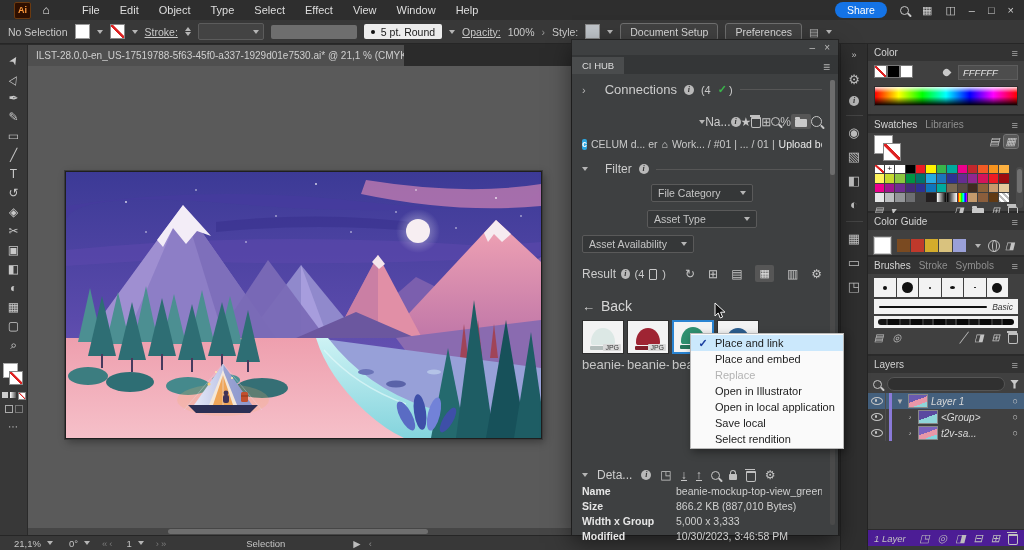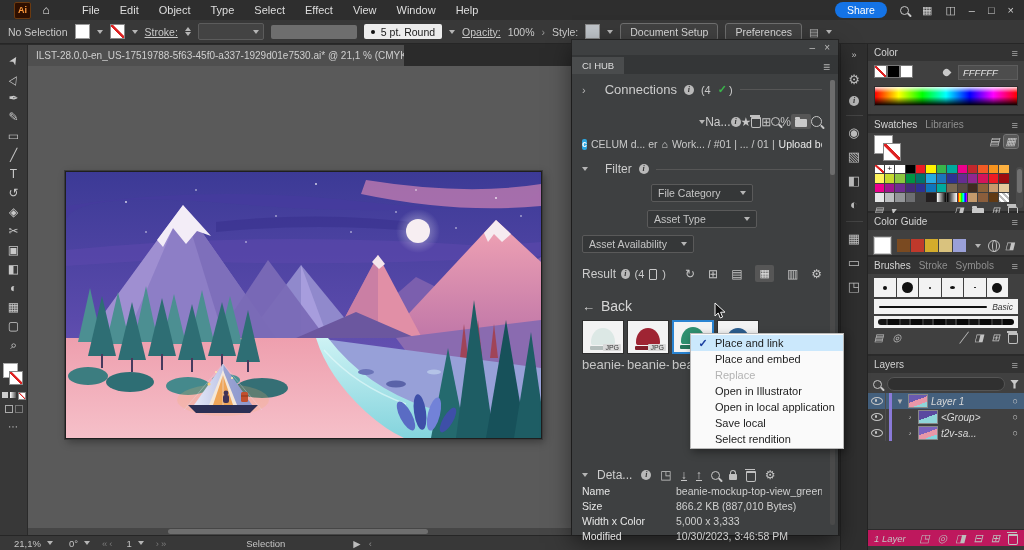--- a/index.html
+++ b/index.html
@@ -210,7 +210,7 @@
 
   .details{position:absolute;left:0;right:0;top:392px;}
   .dt-row{display:flex;margin-top:3px;font-size:10.5px;}
-  .dt-k{width:94px;font-weight:normal;color:#e6e6e6;}
+  .dt-k{width:94px;font-weight:bold;color:#e6e6e6;}
   .dt-v{flex:1;color:#cfcfcf;white-space:nowrap;overflow:hidden;}
 
   

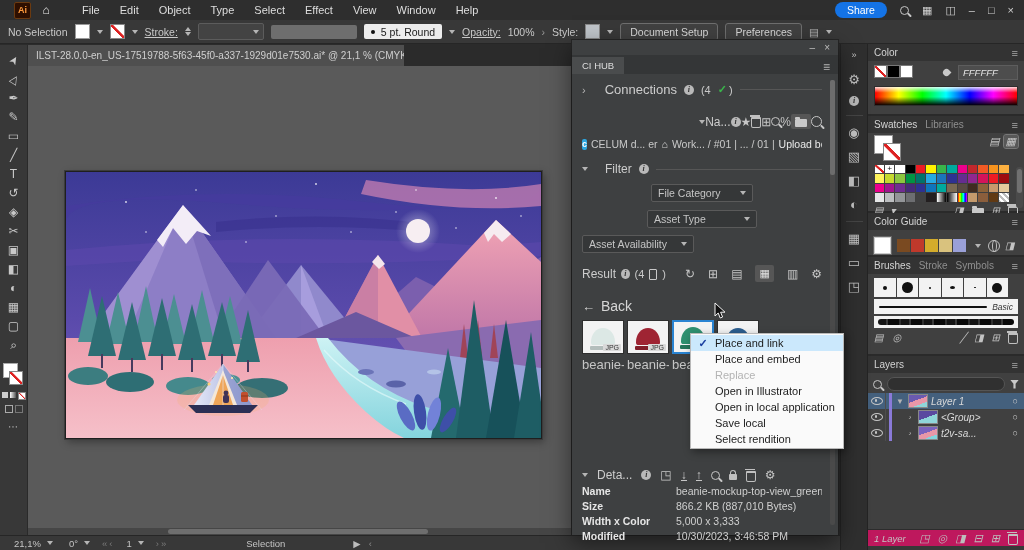--- a/index.html
+++ b/index.html
@@ -906,7 +906,7 @@
               <span class="dt-v">866.2 KB (887,010 Bytes)</span>
             </div>
             <div class="dt-row">
-              <span class="dt-k">Width x Color</span>
+              <span class="dt-k">Width x Group</span>
               <span class="dt-v">5,000 x 3,333</span>
             </div>
             <div class="dt-row">

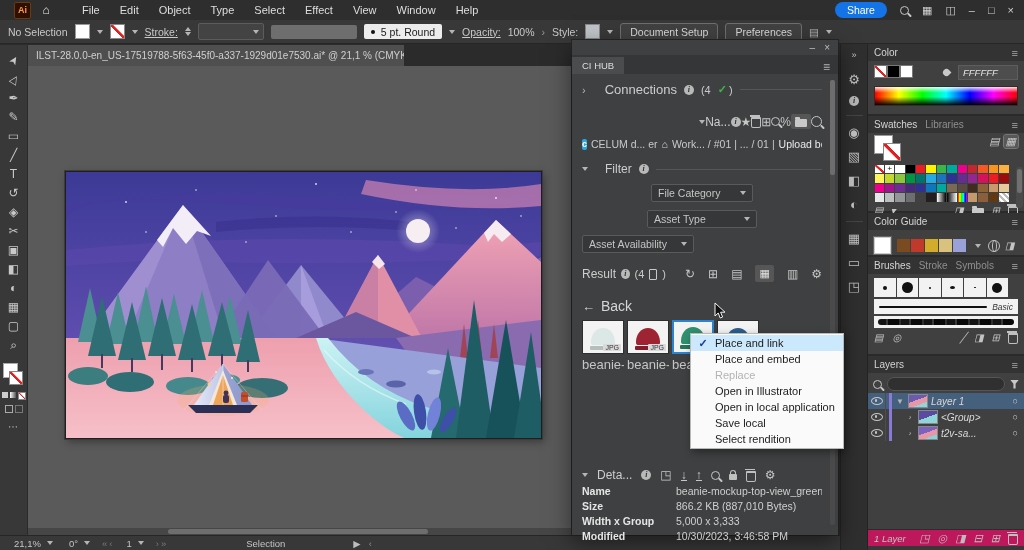--- a/index.html
+++ b/index.html
@@ -169,7 +169,7 @@
   .ly-row .circ{margin-left:auto;margin-right:6px;color:#c9c9c9;font-size:9px;}
   .ly-row.sel{background:#44607d;}
   .ly-foot{position:absolute;left:0;right:0;bottom:0;height:16px;border-top:1px solid #2c2c2c;display:flex;
-           align-items:center;gap:8px;padding:0 6px;color:#c3c3c3;font-size:9.5px;background:#be185d;}
+           align-items:center;gap:8px;padding:0 6px;color:#c3c3c3;font-size:9.5px;background:#4c1d95;}
   .ly-foot .ics{margin-left:auto;display:flex;gap:8px;font-size:11px;color:#bdbdbd;align-items:center;}
 
   

